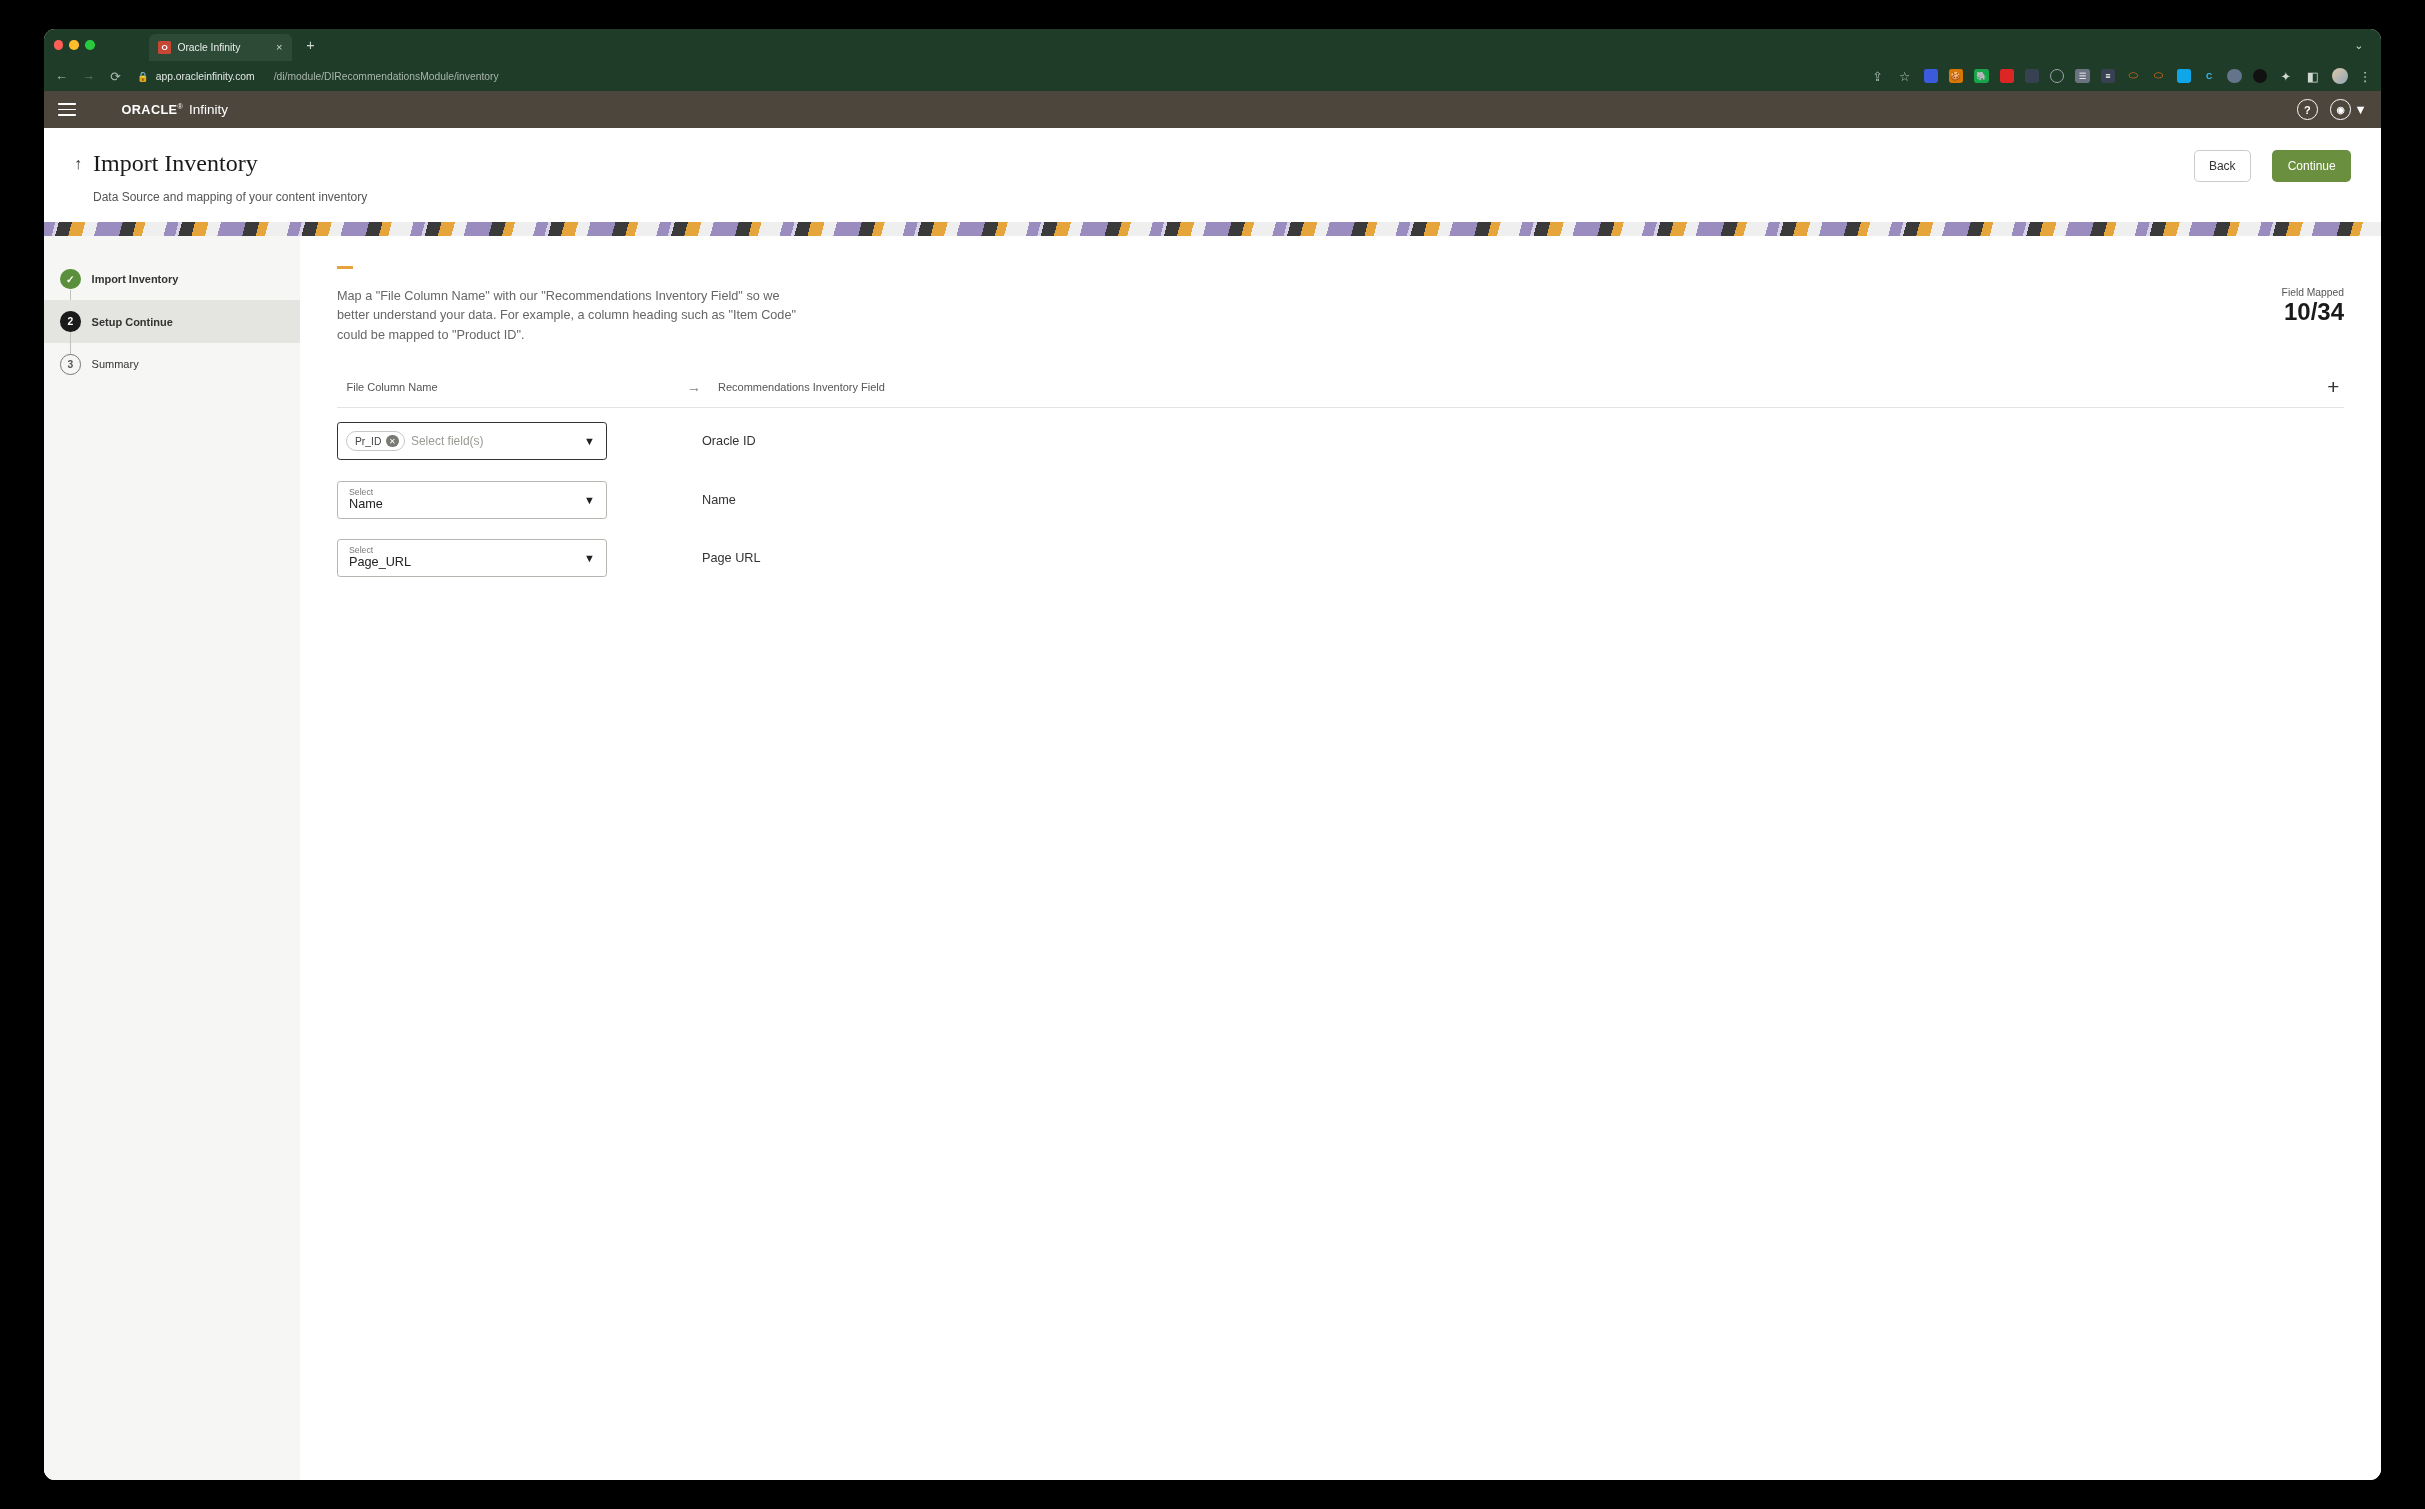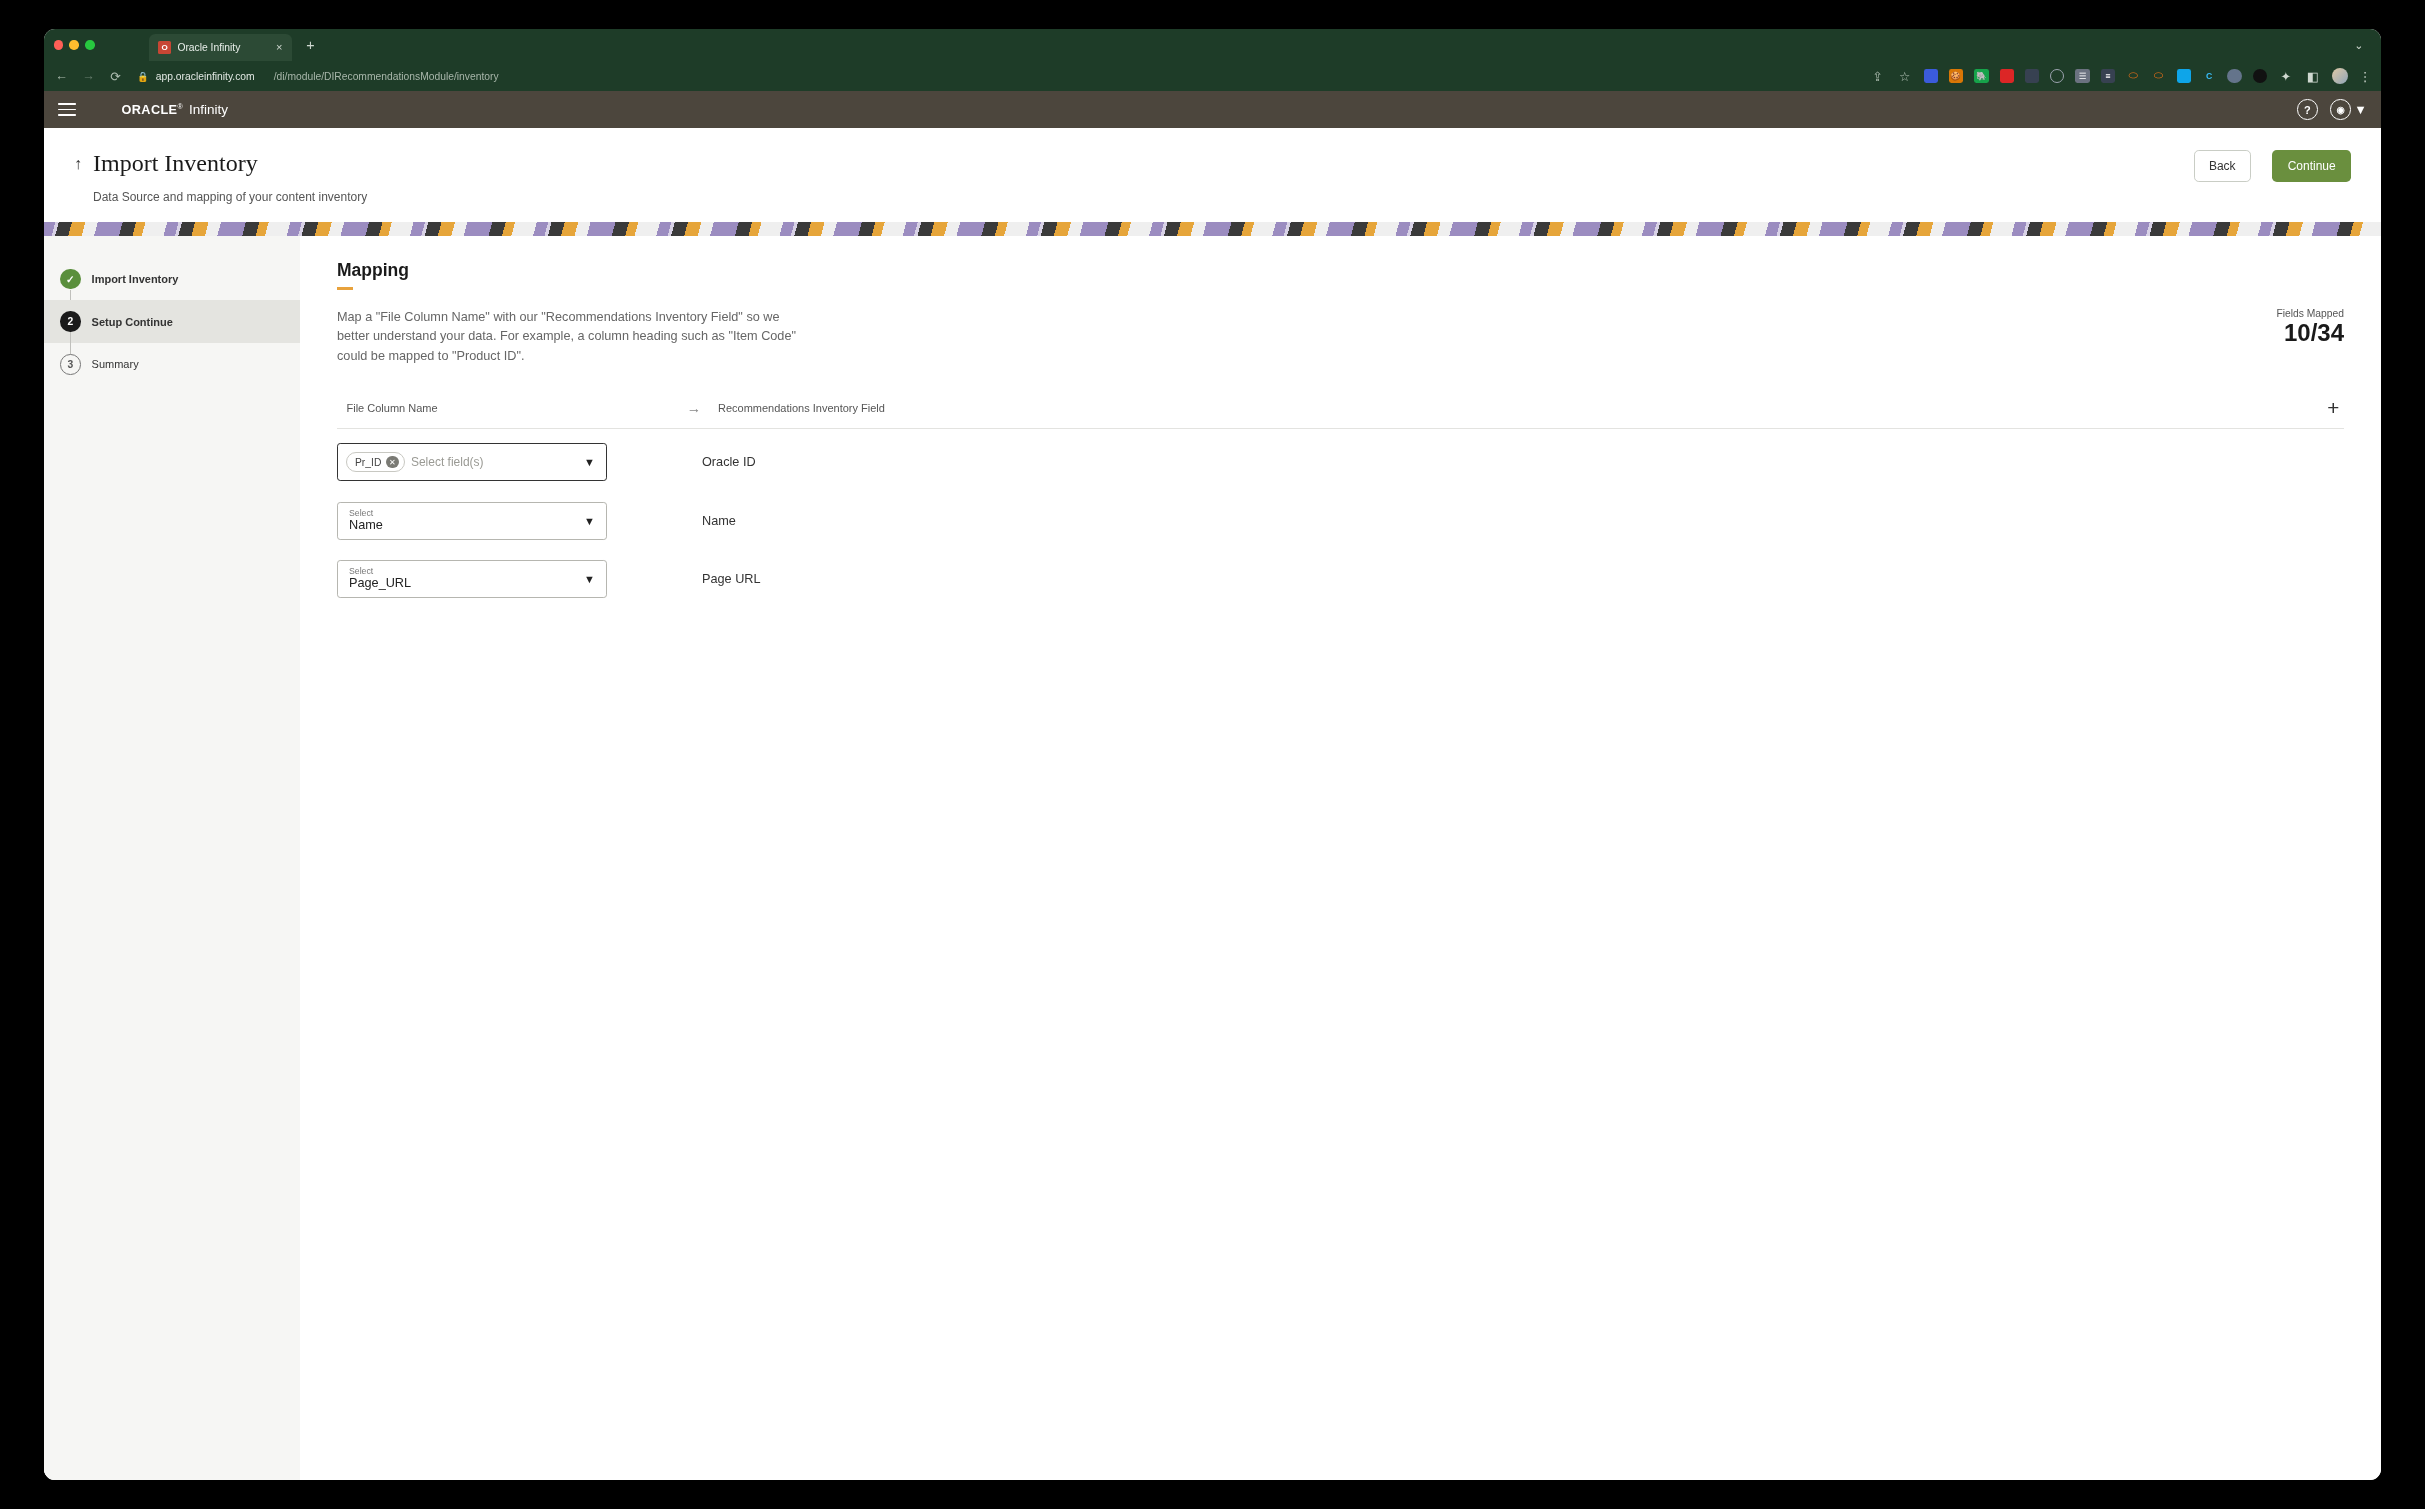--- a/index.html
+++ b/index.html
@@ -231,7 +231,6 @@
     </div>
 
     <div class="main">
-      <h2>Mapping</h2>
       <div class="accent"></div>
 
       <div class="toprow">

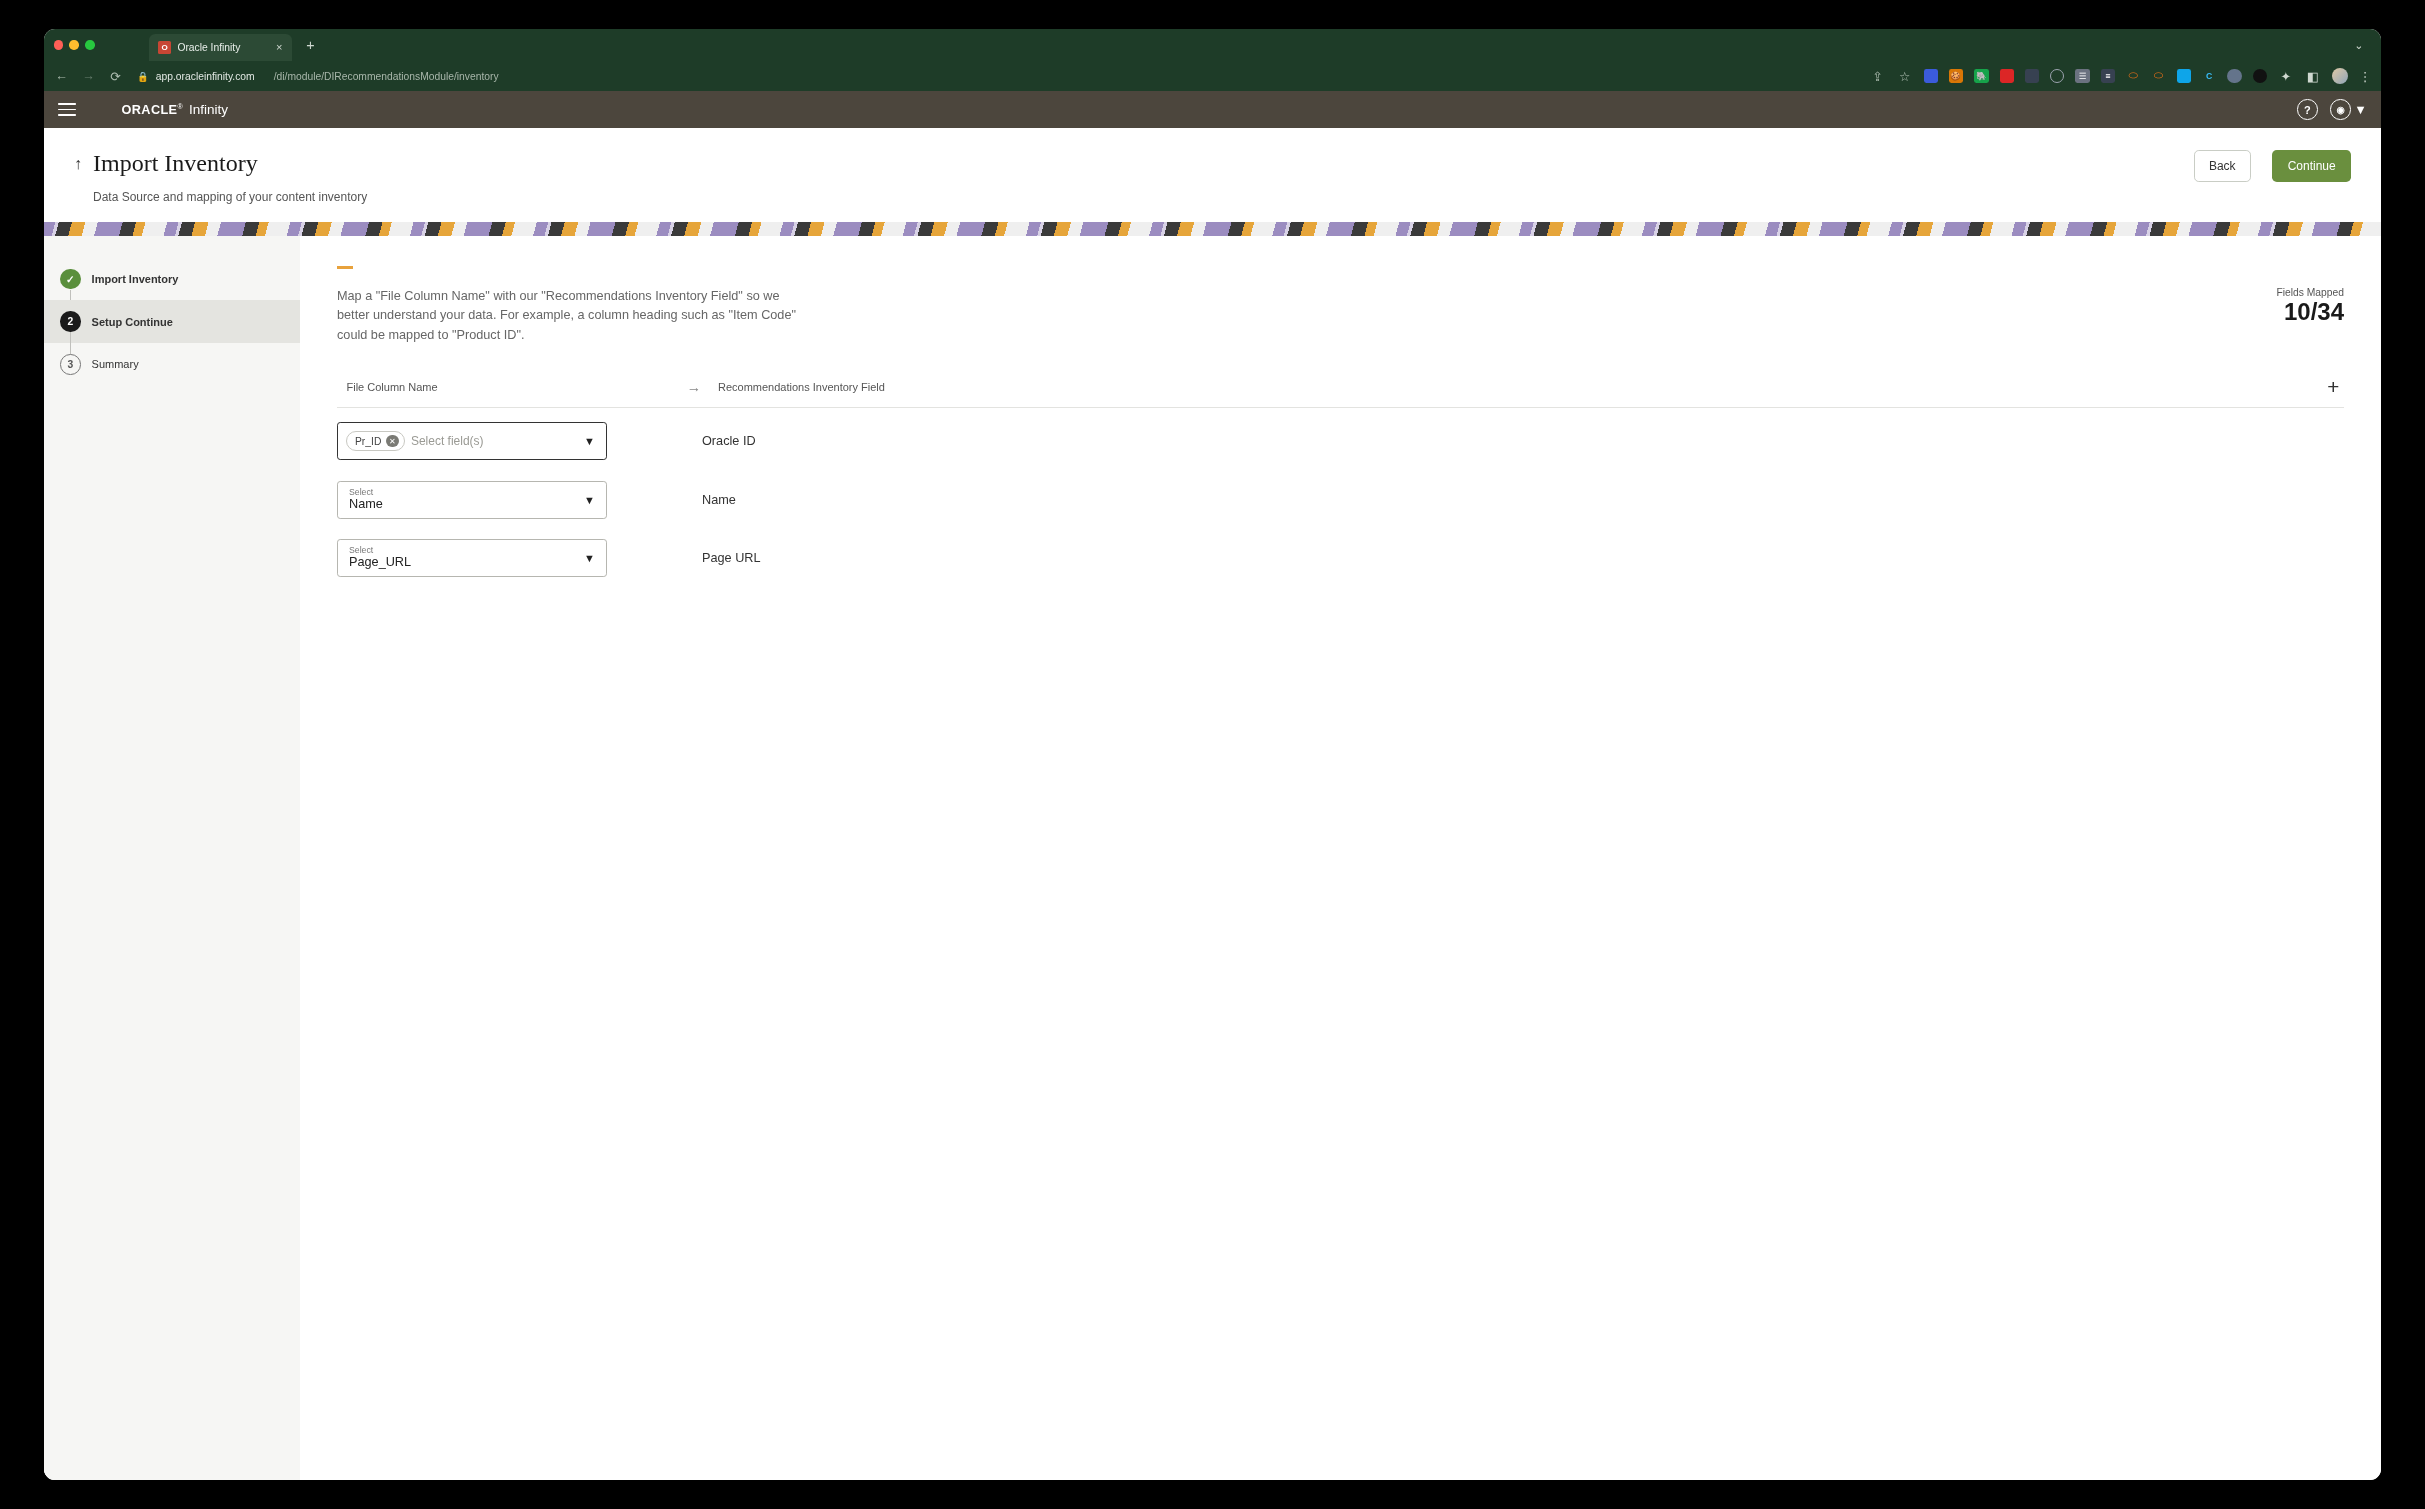--- a/index.html
+++ b/index.html
@@ -236,7 +236,7 @@
       <div class="toprow">
         <div class="desc">Map a "File Column Name" with our "Recommendations Inventory Field" so we better understand your data. For example, a column heading such as "Item Code" could be mapped to "Product ID".</div>
         <div class="count-block">
-          <div class="count-label">Fields Mapped</div>
+          <div class="count-label">Field Mapped</div>
           <div class="count-value">10/34</div>
         </div>
       </div>

